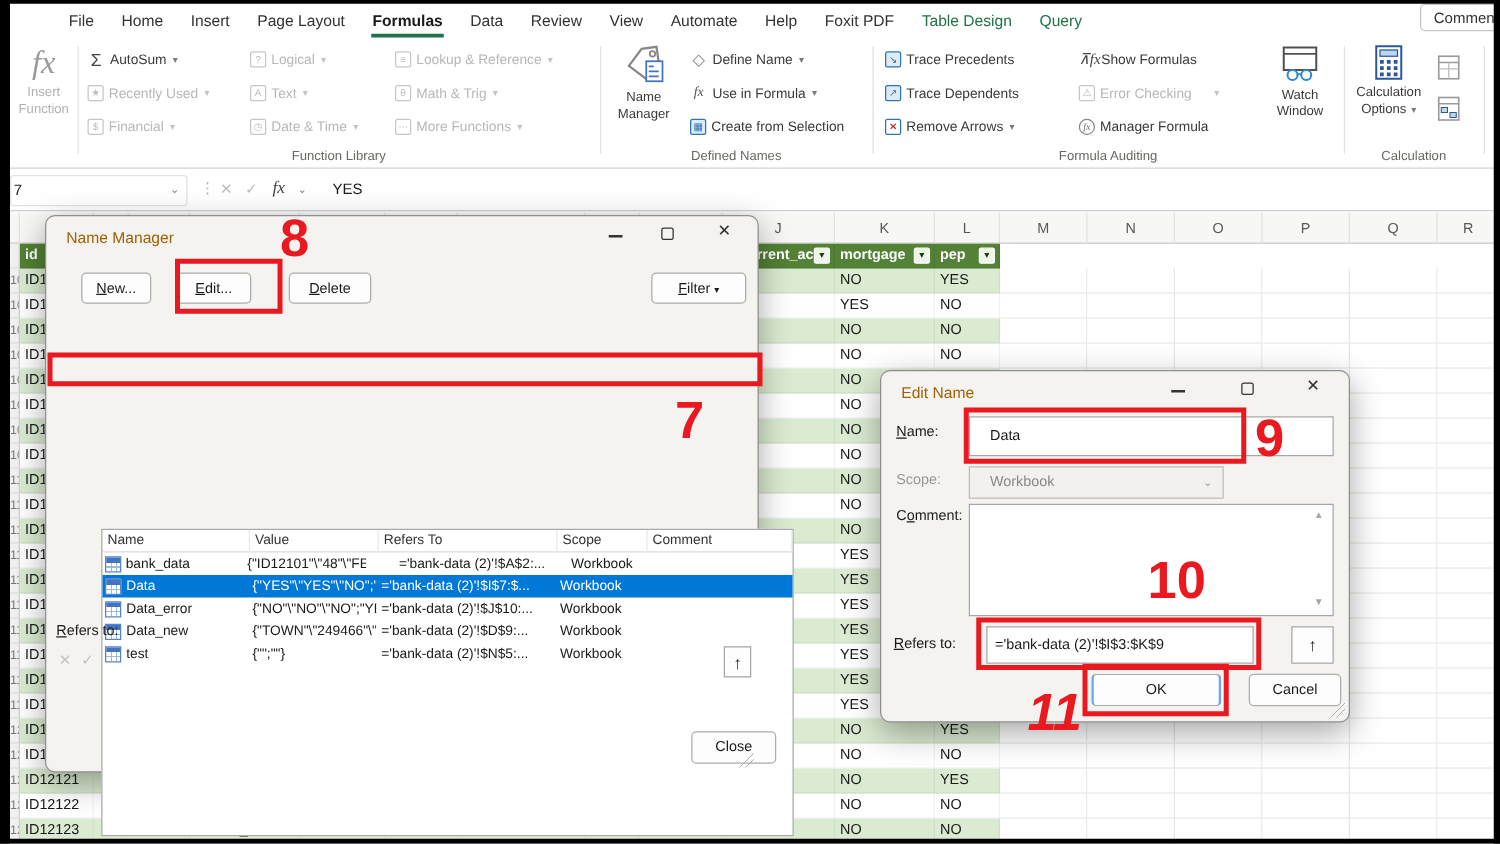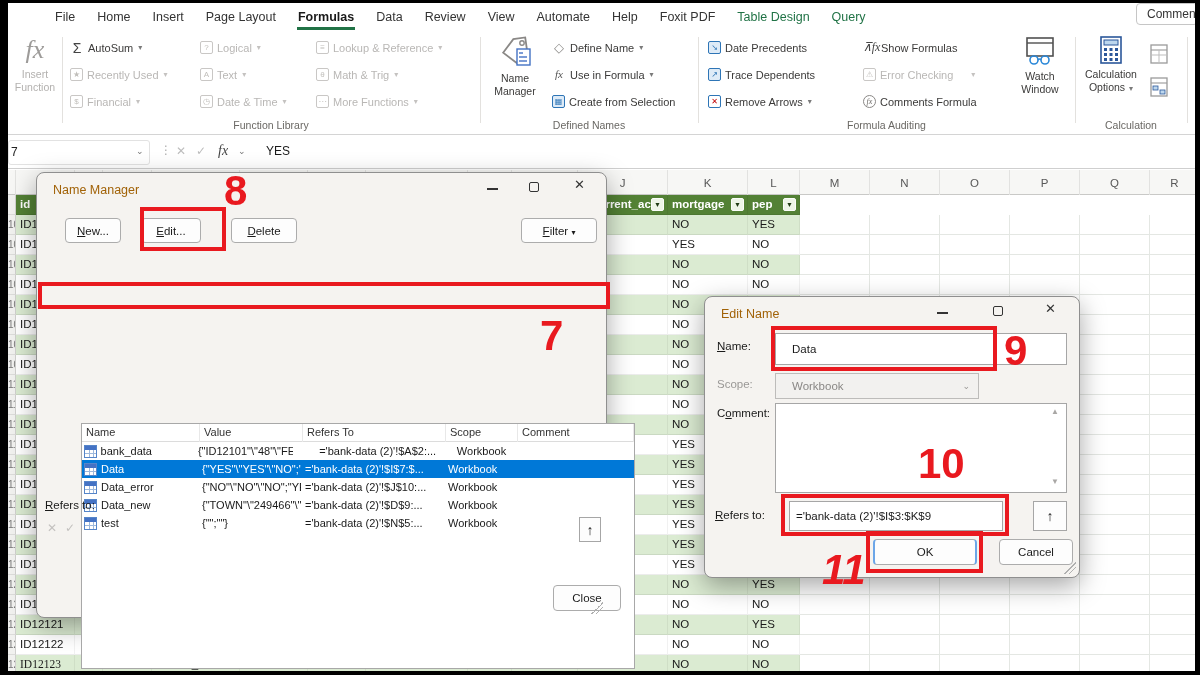--- a/index.html
+++ b/index.html
@@ -214,7 +214,7 @@
 
     <div class="ritem" style="left:700px; top:8px;">
       <span class="ic blue">↘</span>
-      <span>Date Precedents</span>
+      <span>Trace Precedents</span>
     </div>
     <div class="ritem" style="left:700px; top:35px;">
       <span class="ic blue">↗</span>

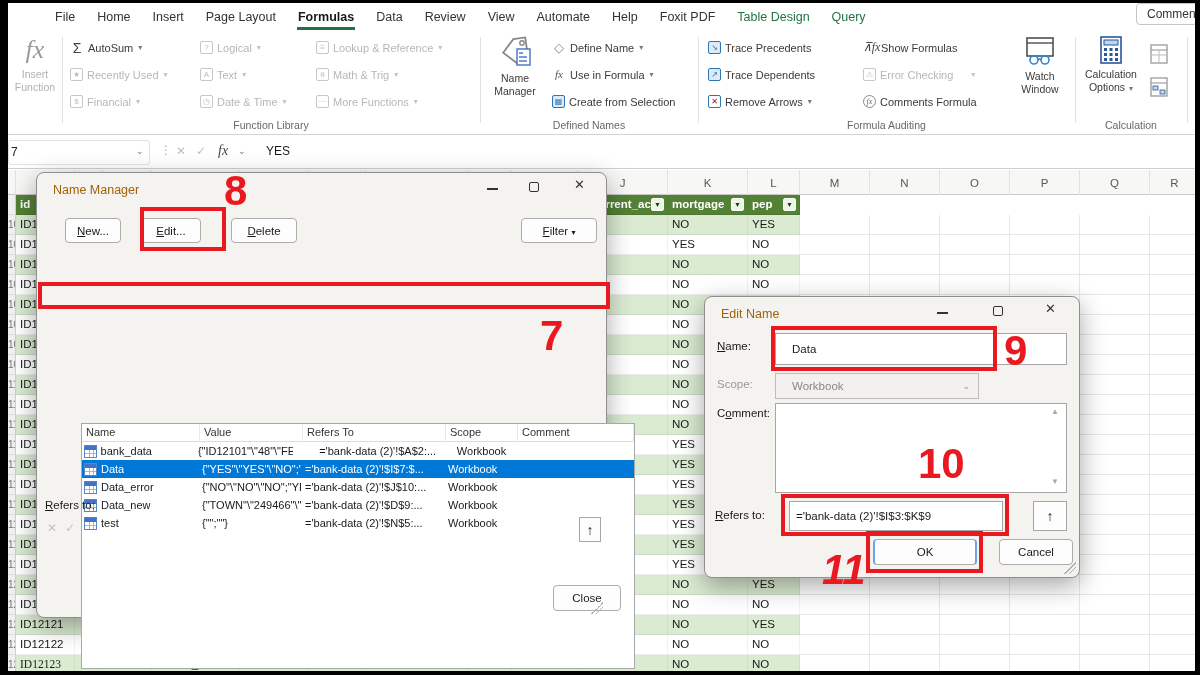--- a/index.html
+++ b/index.html
@@ -236,7 +236,7 @@
     </div>
     <div class="ritem" style="left:855px; top:62px;">
       <span class="ic" style="border-radius:50%; font-style:italic; font-family:'Liberation Serif',serif;">fx</span>
-      <span>Comments Formula</span>
+      <span>Manager Formula</span>
     </div>
     <div class="rbig" style="left:1002px; width:60px;">
       <svg class="big-ic" width="34" height="32" viewBox="0 0 34 32">

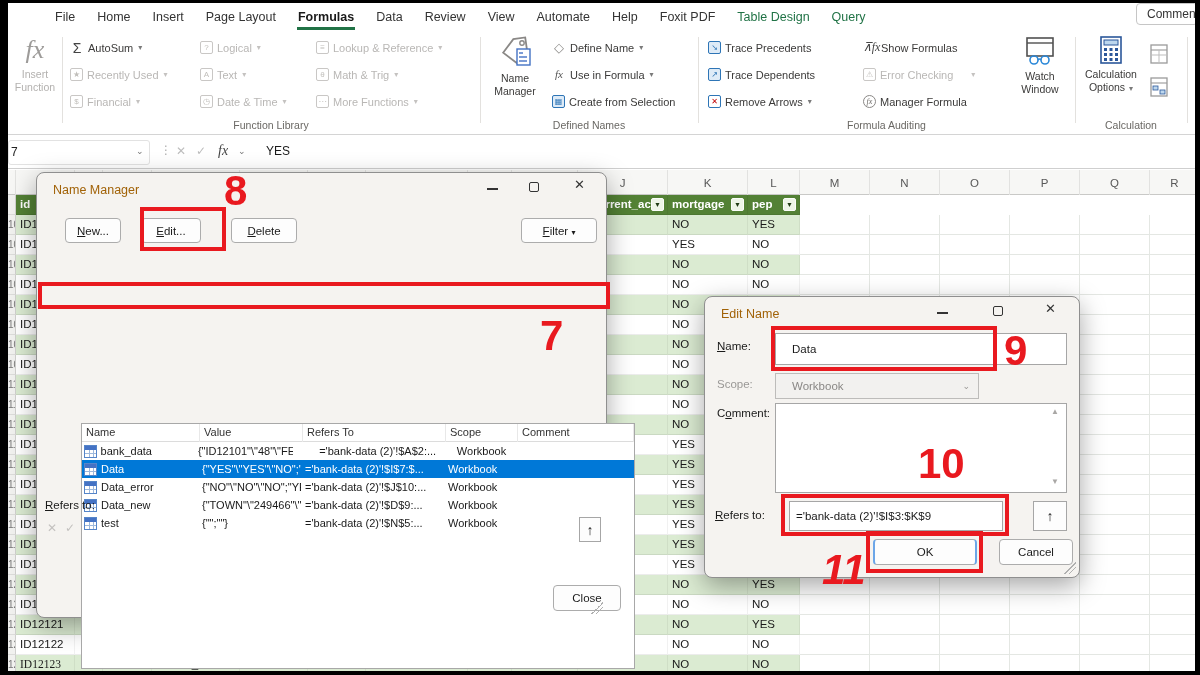--- a/index.html
+++ b/index.html
@@ -803,7 +803,7 @@
         </div>
         <div class="srow data-row" style="top: 460px;">
           <div class="rowhdr">124</div>
-          <div class="cell" style="width: 59px; background: rgb(219, 235, 210); font-family: Liberation Serif, serif;">ID12123</div>
+          <div class="cell" style="width: 59px; background: rgb(219, 235, 210);">ID12123</div>
           <div class="cell num" style="width: 28px; background: rgb(219, 235, 210);">54</div>
           <div class="cell" style="width: 49px; background: rgb(219, 235, 210);">MALE</div>
           <div class="cell" style="width: 88px; background: rgb(219, 235, 210);">INNER_CITY</div>

